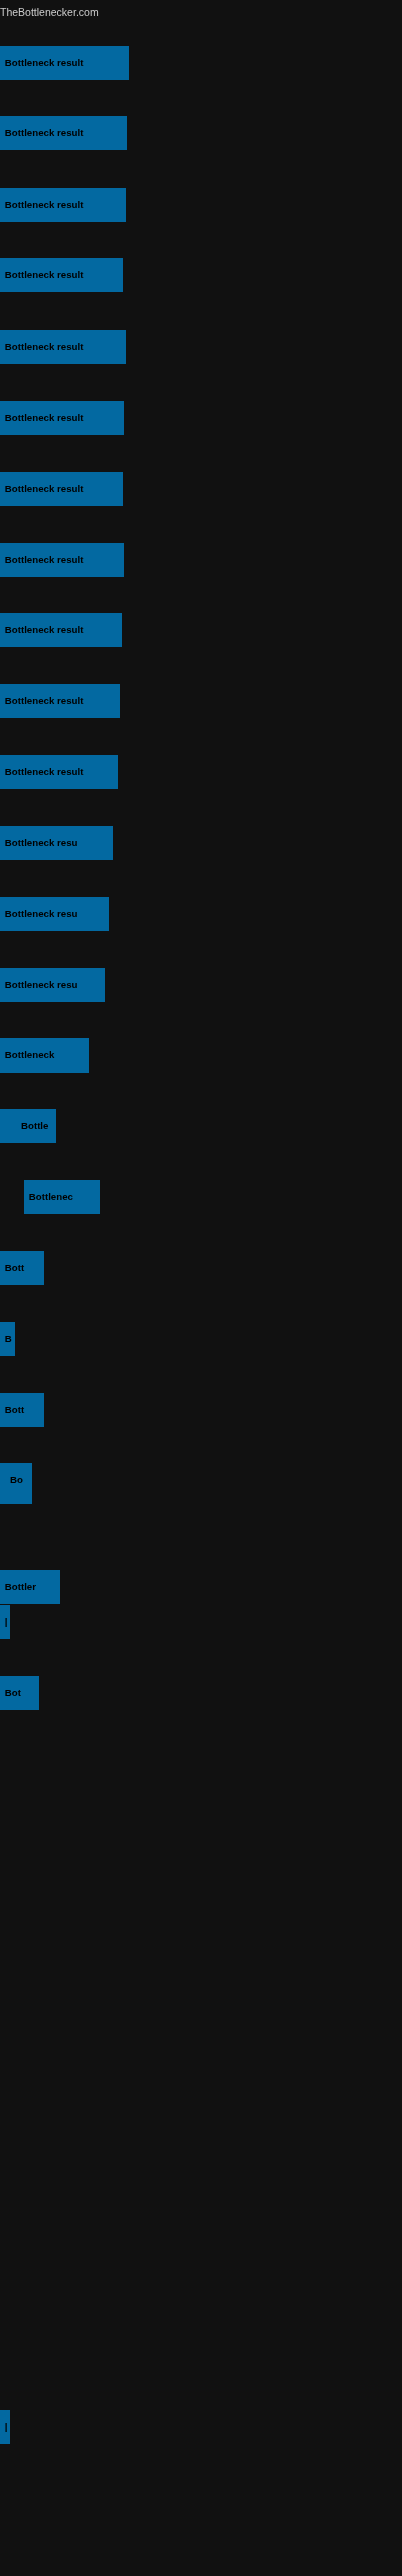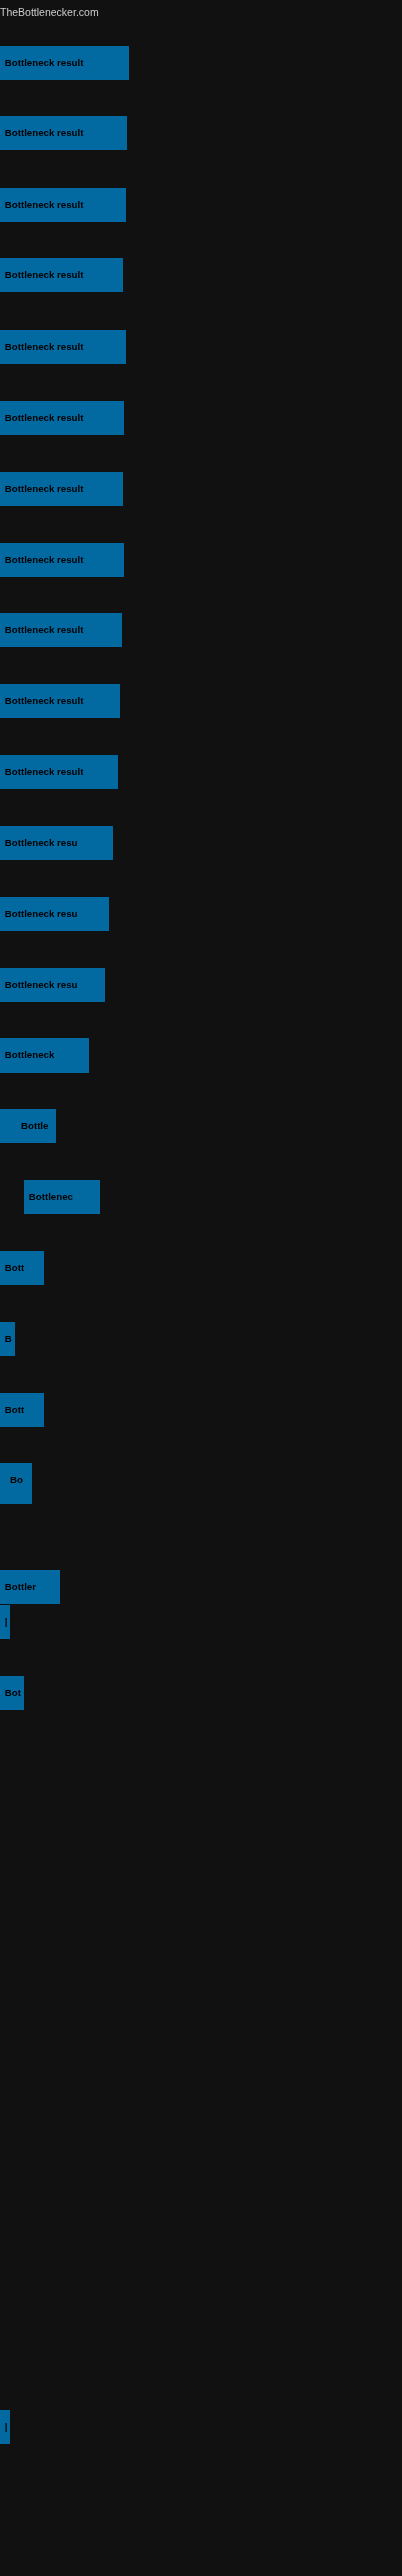--- a/index.html
+++ b/index.html
@@ -63,7 +63,7 @@
 <div class="bottleneck-badge" style="top: 1463px; width: 32px; height: 41px; line-height: 34px; padding: 0px 10px;">Bo</div>
 <div class="bottleneck-badge" style="top: 1534px; width: 60px; height: 34px; line-height: 34px; padding: 0px 4.8px; margin-top: 36px;">Bottler</div>
 <div class="bottleneck-badge" style="top: 1605px; width: 9.7px; height: 34px; line-height: 34px; padding: 0px 4.8px;">|</div>
-<div class="bottleneck-badge" style="top: 1676px; width: 24px; height: 34px; line-height: 34px; padding: 0px 4.8px;">Bot</div>
+<div class="bottleneck-badge" style="top: 1676px; width: 39px; height: 34px; line-height: 34px; padding: 0px 4.8px;">Bot</div>
 <div class="bottleneck-badge" style="top: 2410px; width: 9.7px; height: 34px; line-height: 34px; padding: 0px 4.8px;">|</div>
 
 

